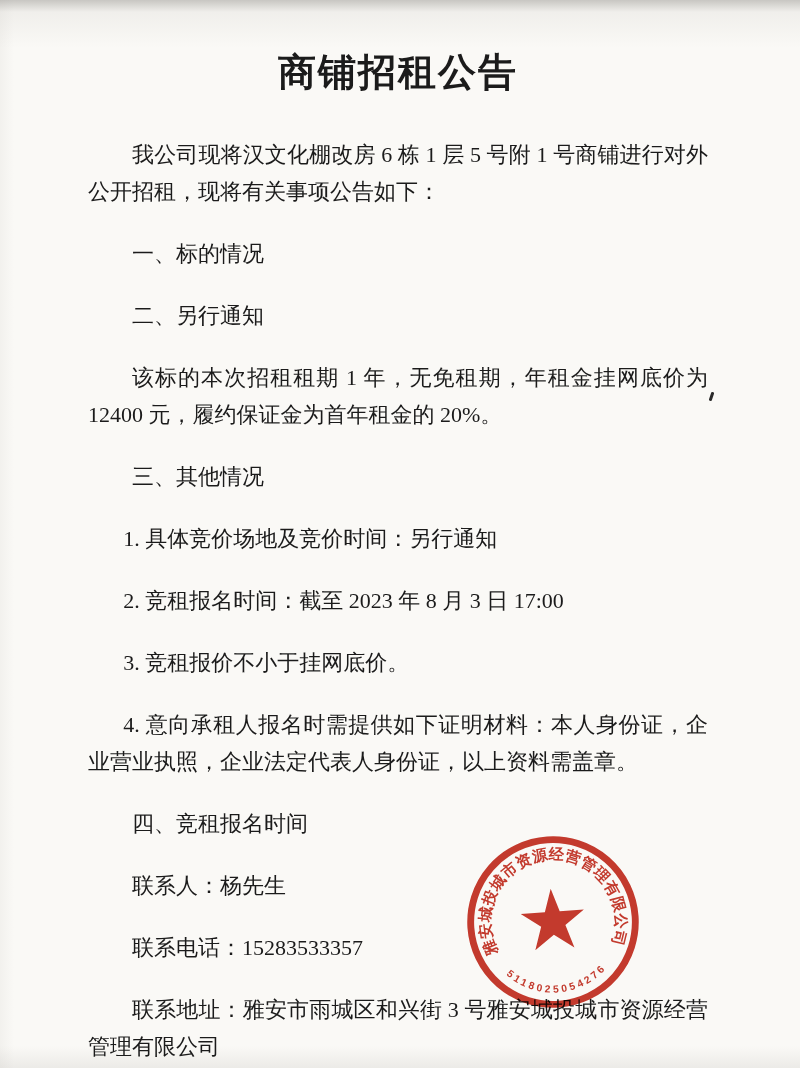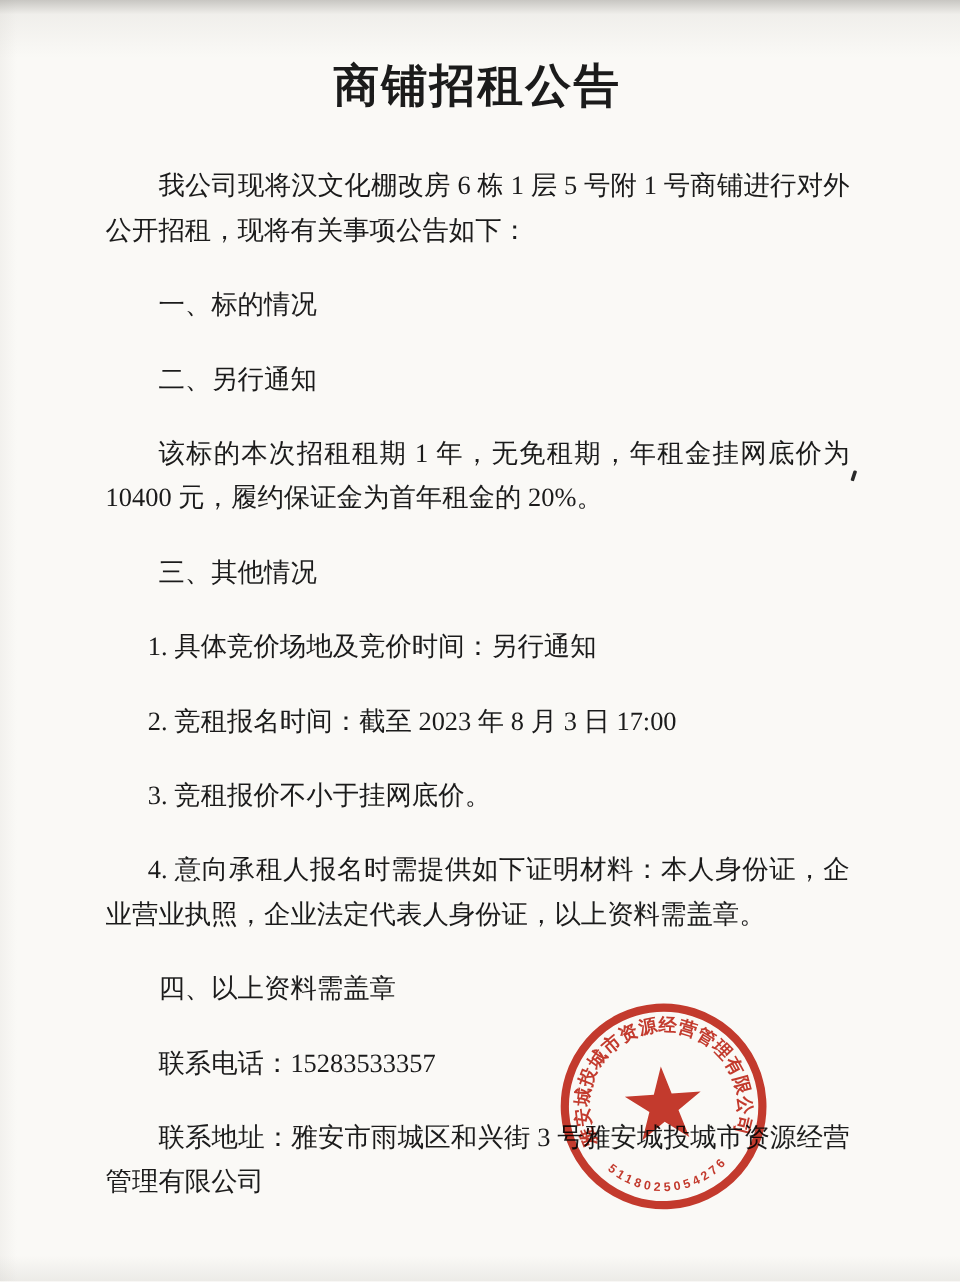--- a/index.html
+++ b/index.html
@@ -94,7 +94,7 @@
     <p class="para">我公司现将汉文化棚改房 6 栋 1 层 5 号附 1 号商铺进行对外公开招租，现将有关事项公告如下：</p>
     <p class="heading">一、标的情况</p>
     <p class="heading">二、另行通知</p>
-    <p class="para">该标的本次招租租期 1 年，无免租期，年租金挂网底价为 10400 元，履约保证金为首年租金的 20%。</p>
+    <p class="para">该标的本次招租租期 1 年，无免租期，年租金挂网底价为 12400 元，履约保证金为首年租金的 20%。</p>
     <p class="heading">三、其他情况</p>
     <p class="list">1. 具体竞价场地及竞价时间：另行通知</p>
     <p class="list">2. 竞租报名时间：截至 2023 年 8 月 3 日 17:00</p>

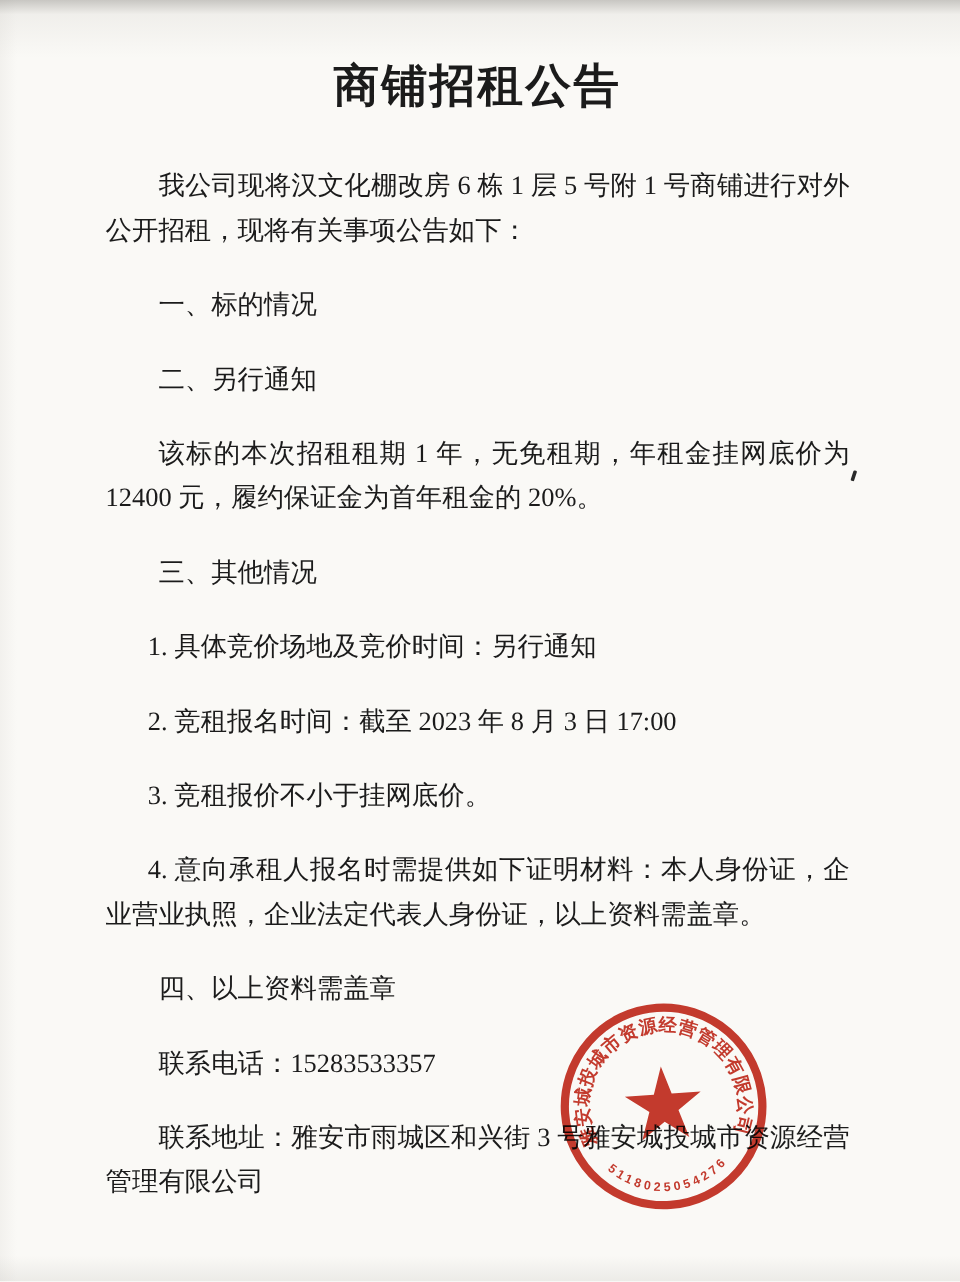--- a/index.html
+++ b/index.html
@@ -100,7 +100,7 @@
     <p class="list">2. 竞租报名时间：截至 2023 年 8 月 3 日 17:00</p>
     <p class="list">3. 竞租报价不小于挂网底价。</p>
     <p class="list">4. 意向承租人报名时需提供如下证明材料：本人身份证，企业营业执照，企业法定代表人身份证，以上资料需盖章。</p>
-    <p class="heading">四、以上资料需盖章</p>
+    <p class="heading">四、竞租报名时间</p>
     <p class="contact">联系电话：15283533357</p>
     <p class="contact">联系地址：雅安市雨城区和兴街 3 号雅安城投城市资源经营管理有限公司</p>
   </div>

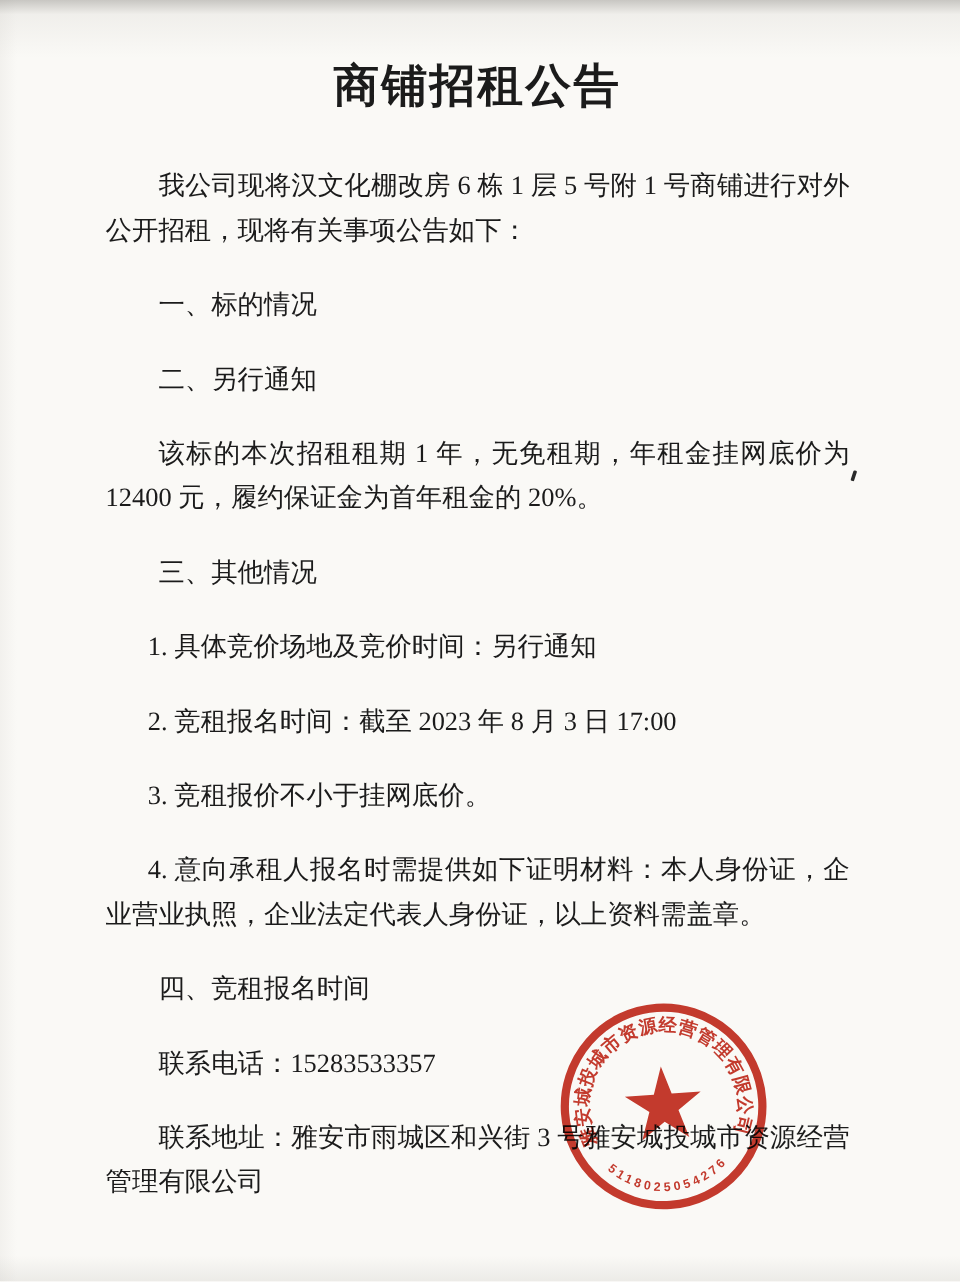--- a/index.html
+++ b/index.html
@@ -101,6 +101,7 @@
     <p class="list">3. 竞租报价不小于挂网底价。</p>
     <p class="list">4. 意向承租人报名时需提供如下证明材料：本人身份证，企业营业执照，企业法定代表人身份证，以上资料需盖章。</p>
     <p class="heading">四、竞租报名时间</p>
+    <p class="contact">联系人：杨先生</p>
     <p class="contact">联系电话：15283533357</p>
     <p class="contact">联系地址：雅安市雨城区和兴街 3 号雅安城投城市资源经营管理有限公司</p>
   </div>

